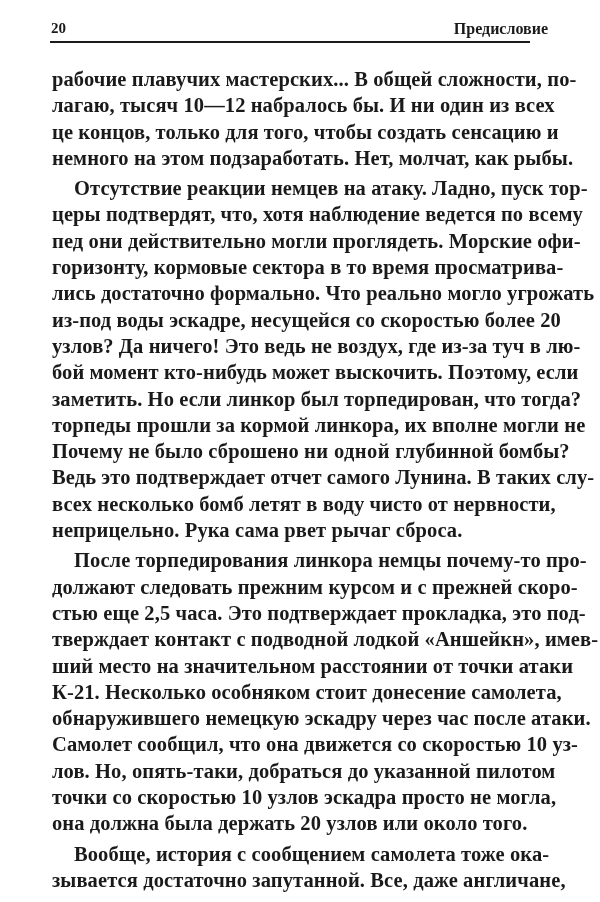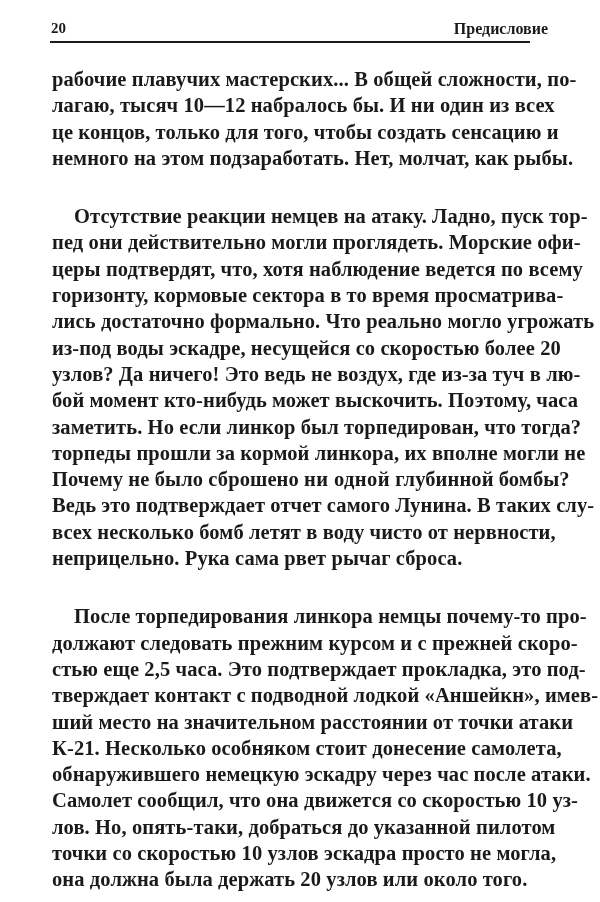--- a/index.html
+++ b/index.html
@@ -12,7 +12,7 @@
   .body-text { position: absolute; left: 52px; top: 66px; width: 496px; font-family: "Liberation Serif", serif; font-size: 20.5px; font-weight: bold; letter-spacing: 0.1px; }
   .line { height: 26.3px; line-height: 26.3px; white-space: nowrap; text-align: justify; text-align-last: justify; }
   .line.last { text-align-last: left; }
-  .line.indent { padding-left: 22px; margin-top: 28px; }
+  .line.indent { padding-left: 22px; }
   .para-gap { height: 4px; }
   .emph { font-weight: 900; letter-spacing: 0.4px; }
 </style>

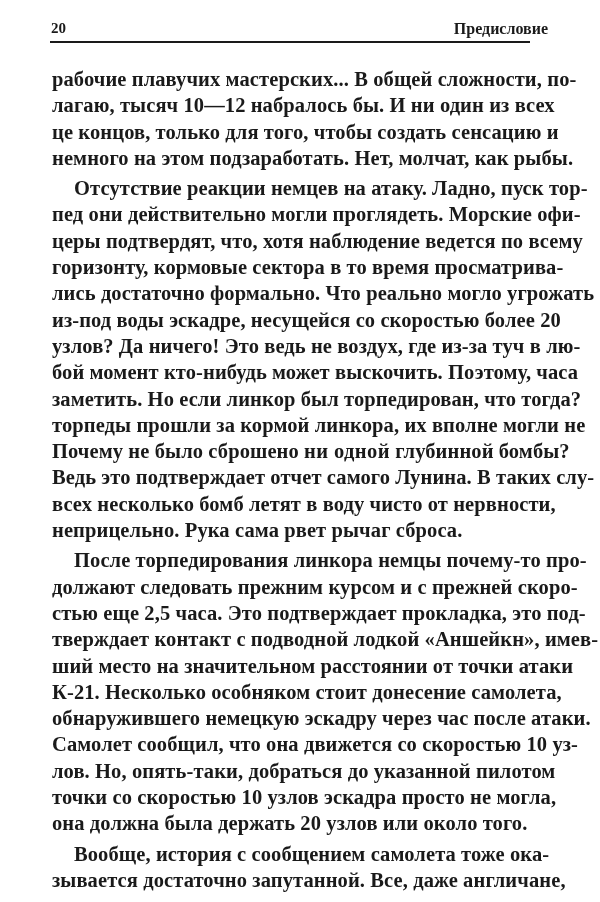--- a/index.html
+++ b/index.html
@@ -35,8 +35,8 @@
       <div class="para-gap"></div>
       <div class="paragraph">
         <div class="line indent">Отсутствие реакции немцев на атаку. Ладно, пуск тор-</div>
+        <div class="line">церы подтвердят, что, хотя наблюдение ведется по всему</div>
         <div class="line">пед они действительно могли проглядеть. Морские офи-</div>
-        <div class="line">церы подтвердят, что, хотя наблюдение ведется по всему</div>
         <div class="line">горизонту, кормовые сектора в то время просматрива-</div>
         <div class="line">лись достаточно формально. Что реально могло угрожать</div>
         <div class="line">из-под воды эскадре, несущейся со скоростью более 20</div>

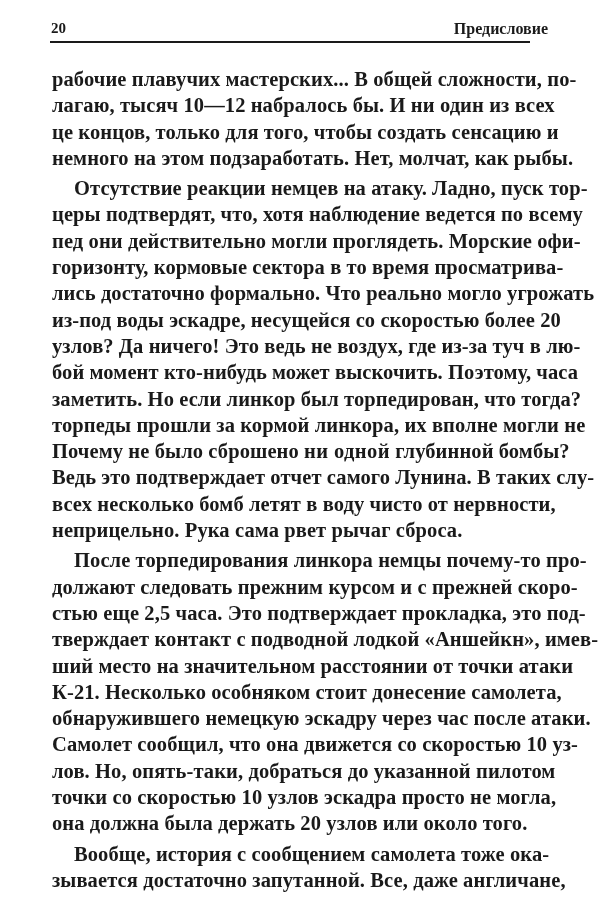--- a/index.html
+++ b/index.html
@@ -41,7 +41,7 @@
         <div class="line">лись достаточно формально. Что реально могло угрожать</div>
         <div class="line">из-под воды эскадре, несущейся со скоростью более 20</div>
         <div class="line">узлов? Да ничего! Это ведь не воздух, где из-за туч в лю-</div>
-        <div class="line">бой момент кто-нибудь может выскочить. Поэтому, часа</div>
+        <div class="line">бой момент кто-нибудь может выскочить. Поэтому, если</div>
         <div class="line">заметить. Но если линкор был торпедирован, что тогда?</div>
         <div class="line">торпеды прошли за кормой линкора, их вполне могли не</div>
         <div class="line"><span style="white-space: pre;">Почему не было сброшено </span><span class="emph" style="white-space: pre;">ни одной</span><span style="white-space: pre; margin-top: 27px;"> глубинной бомбы?</span></div>

